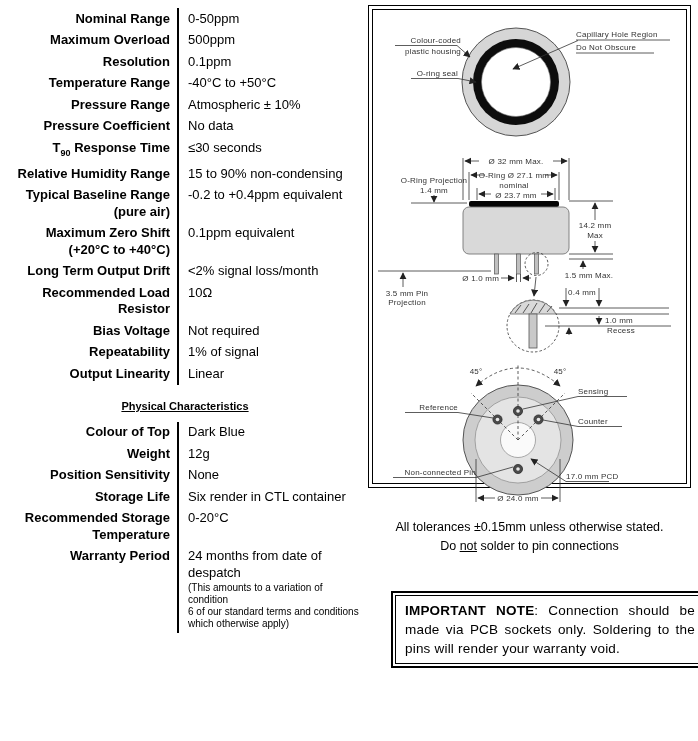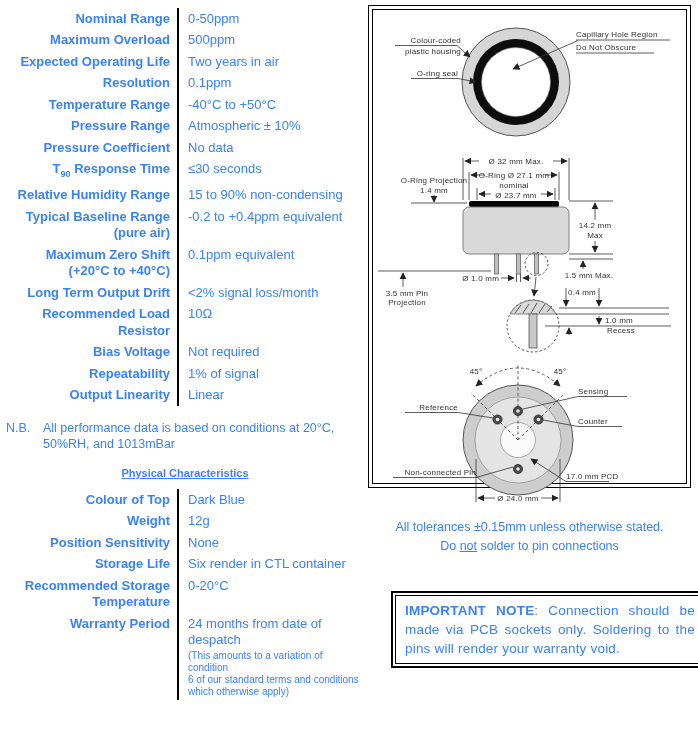--- a/index.html
+++ b/index.html
@@ -4,7 +4,7 @@
 <style>
   html,body{margin:0;padding:0;background:#fff;}
   .page{position:relative;width:698px;height:741px;background:#fff;overflow:hidden;
-        font-family:"Liberation Sans",sans-serif;color:#3b82f6;}
+        font-family:"Liberation Sans",sans-serif;color:#000000;}
   
   .left-col{position:absolute;left:6px;top:8px;width:358px;}
   .spec-table{display:table;}

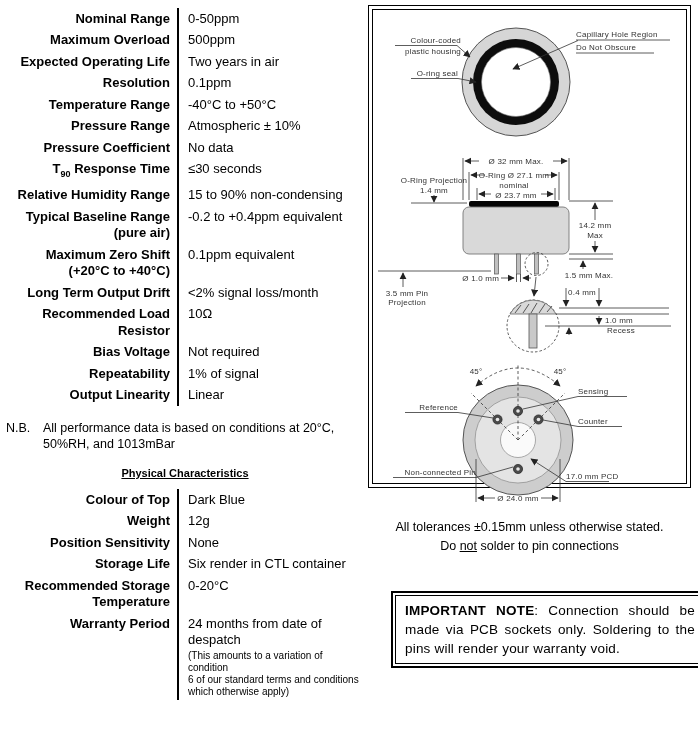--- a/index.html
+++ b/index.html
@@ -62,14 +62,6 @@
         </div>
         <div class="trow">
           <div class="tlabel">
-            <div>Expected Operating Life</div>
-          </div>
-          <div class="tvalue">
-            <div>Two years in air</div>
-          </div>
-        </div>
-        <div class="trow">
-          <div class="tlabel">
             <div>Resolution</div>
           </div>
           <div class="tvalue">

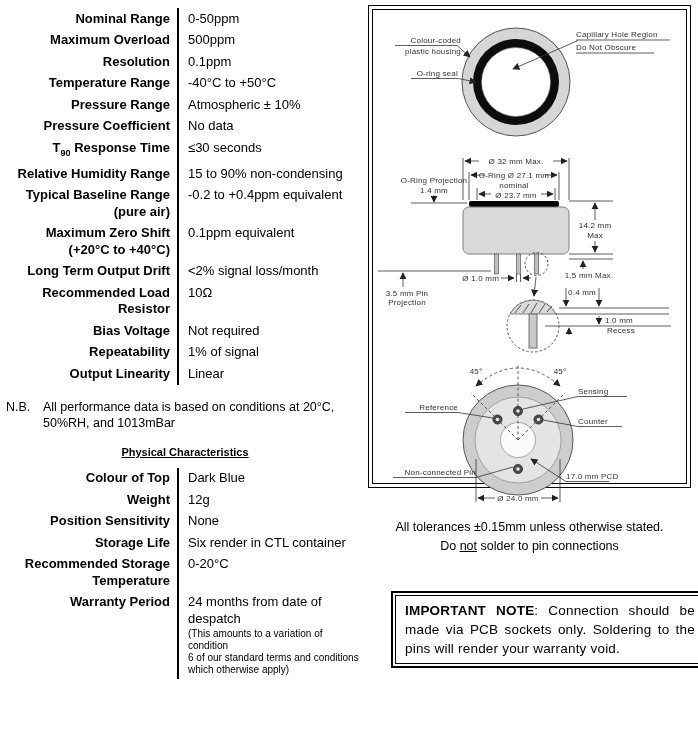--- a/index.html
+++ b/index.html
@@ -167,10 +167,6 @@
         </div>
       </div>
 
-    <div class="nb">
-      <span class="nb-prefix">N.B.</span>
-      <span class="nb-text">All performance data is based on conditions at 20°C, 50%RH, and 1013mBar</span>
-    </div>
 
     <div class="phys-heading">Physical Characteristics</div>
 

